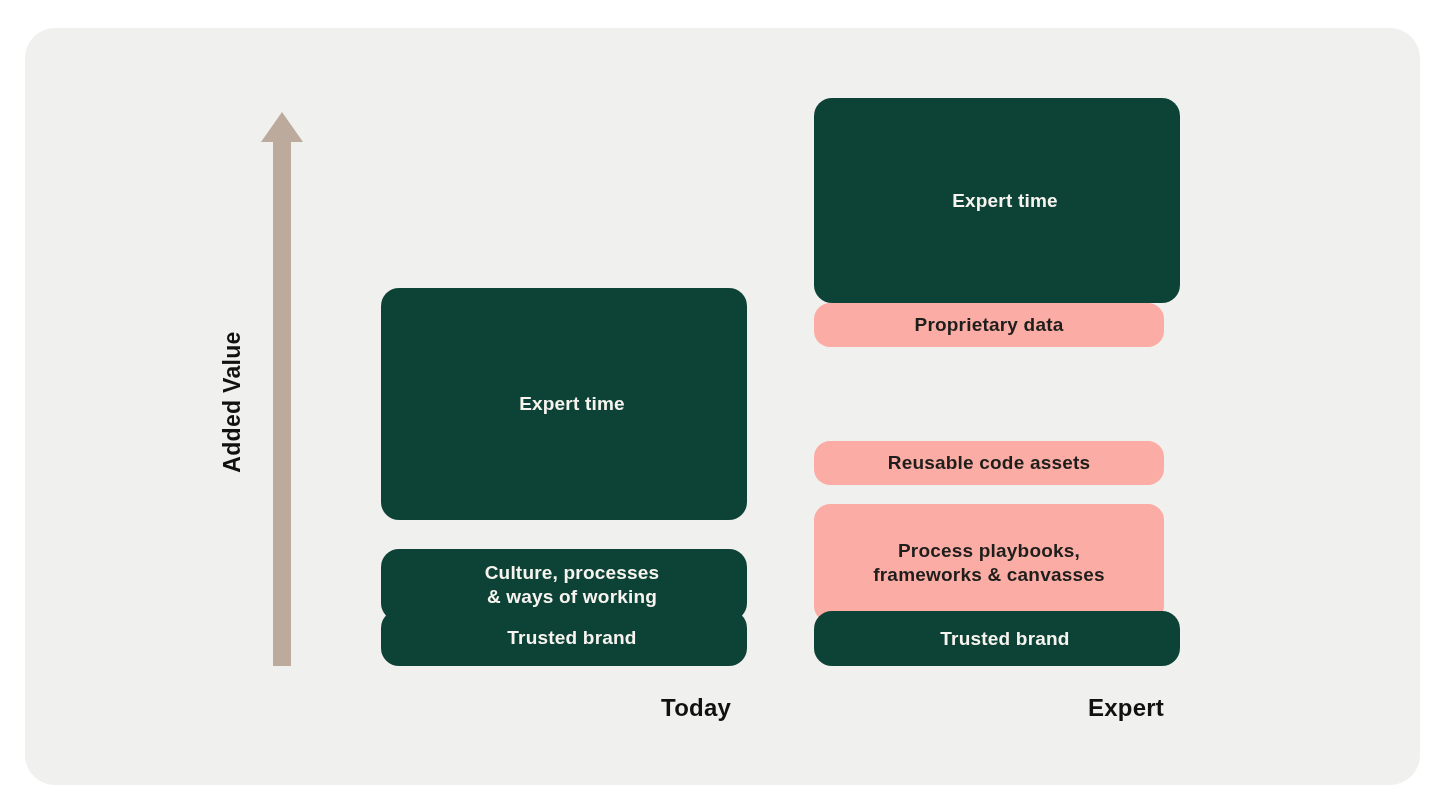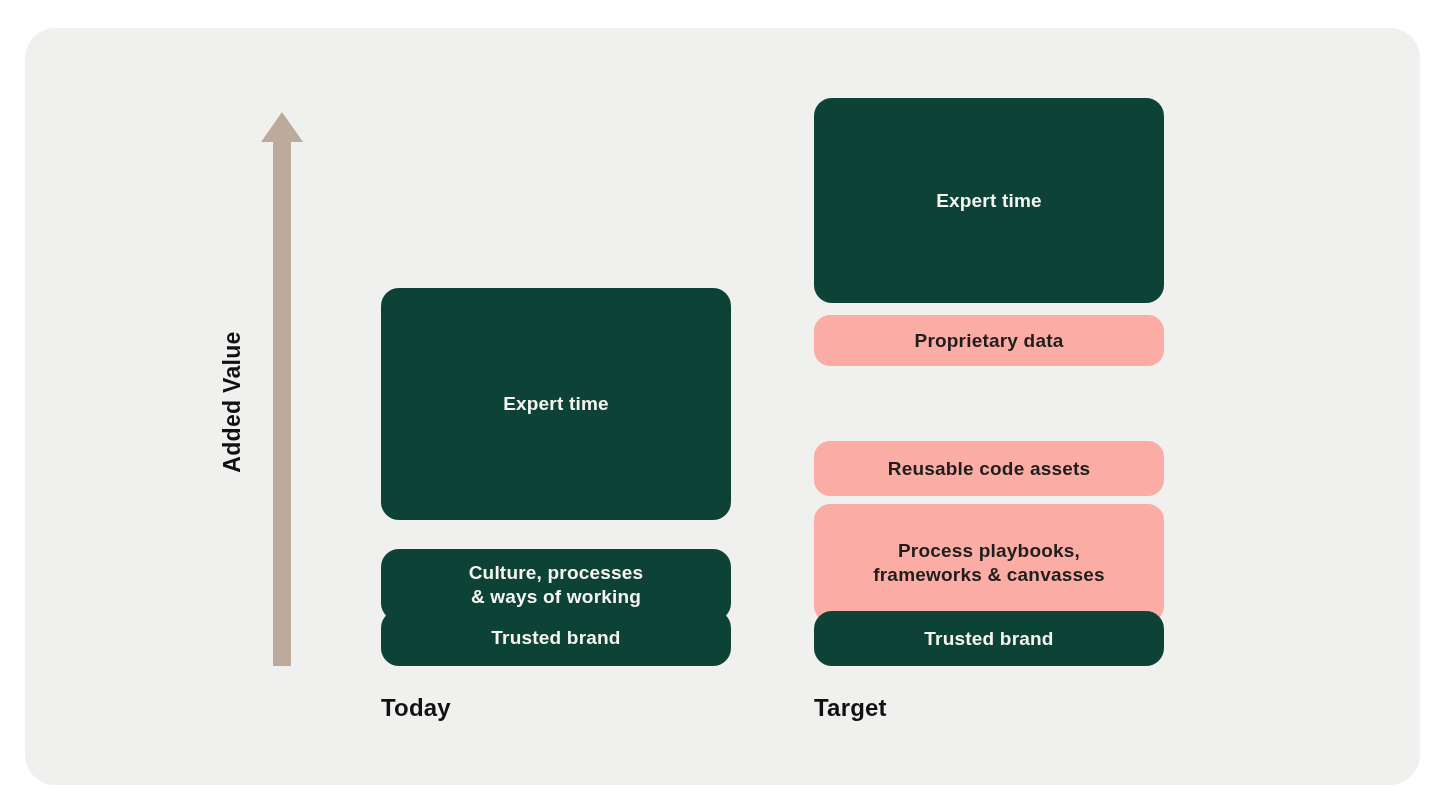--- a/index.html
+++ b/index.html
@@ -72,6 +72,7 @@
     background: #0d4237;
     color: #f7f4ef;
     border-radius: 18px;
+    padding-left: 16px;
   }
   .block.pink {
     background: #fbaca4;

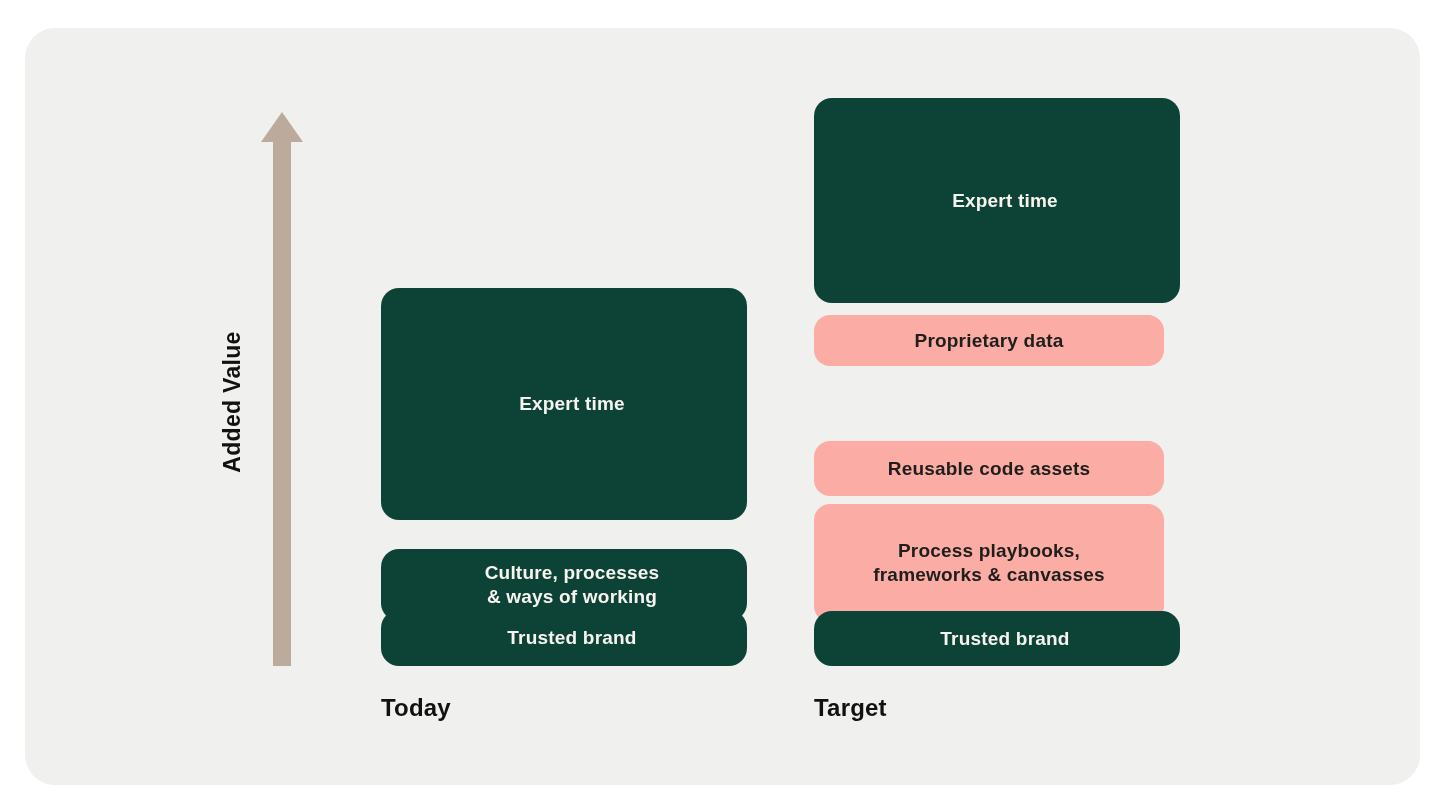--- a/index.html
+++ b/index.html
@@ -89,7 +89,7 @@
 
   
   .g-expert   { top: 98px;  height: 205px; }
-  .g-propr    { top: 315px; height: 51px; }
+  .g-propr    { top: 303px; height: 44px; }
   .g-ai       { top: 378px; height: 52px; }
   .g-reuse    { top: 441px; height: 55px; }
   .g-play     { top: 504px; height: 118px; }

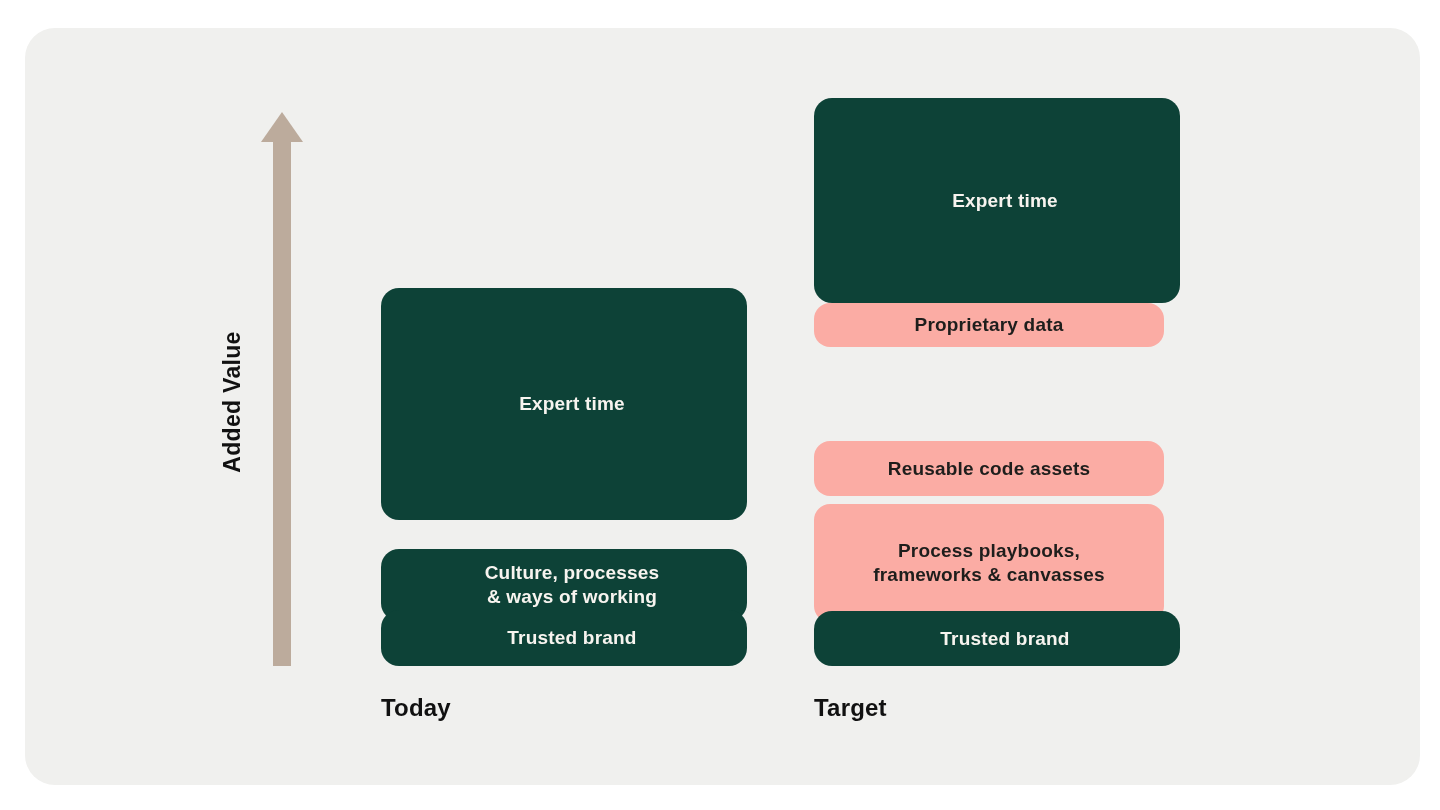--- a/index.html
+++ b/index.html
@@ -91,7 +91,7 @@
   .g-expert   { top: 98px;  height: 205px; }
   .g-propr    { top: 303px; height: 44px; }
   .g-ai       { top: 378px; height: 52px; }
-  .g-reuse    { top: 441px; height: 55px; }
+  .g-reuse    { top: 441px; height: 44px; }
   .g-play     { top: 504px; height: 118px; }
   .g-trusted  { top: 611px; height: 55px; }
 

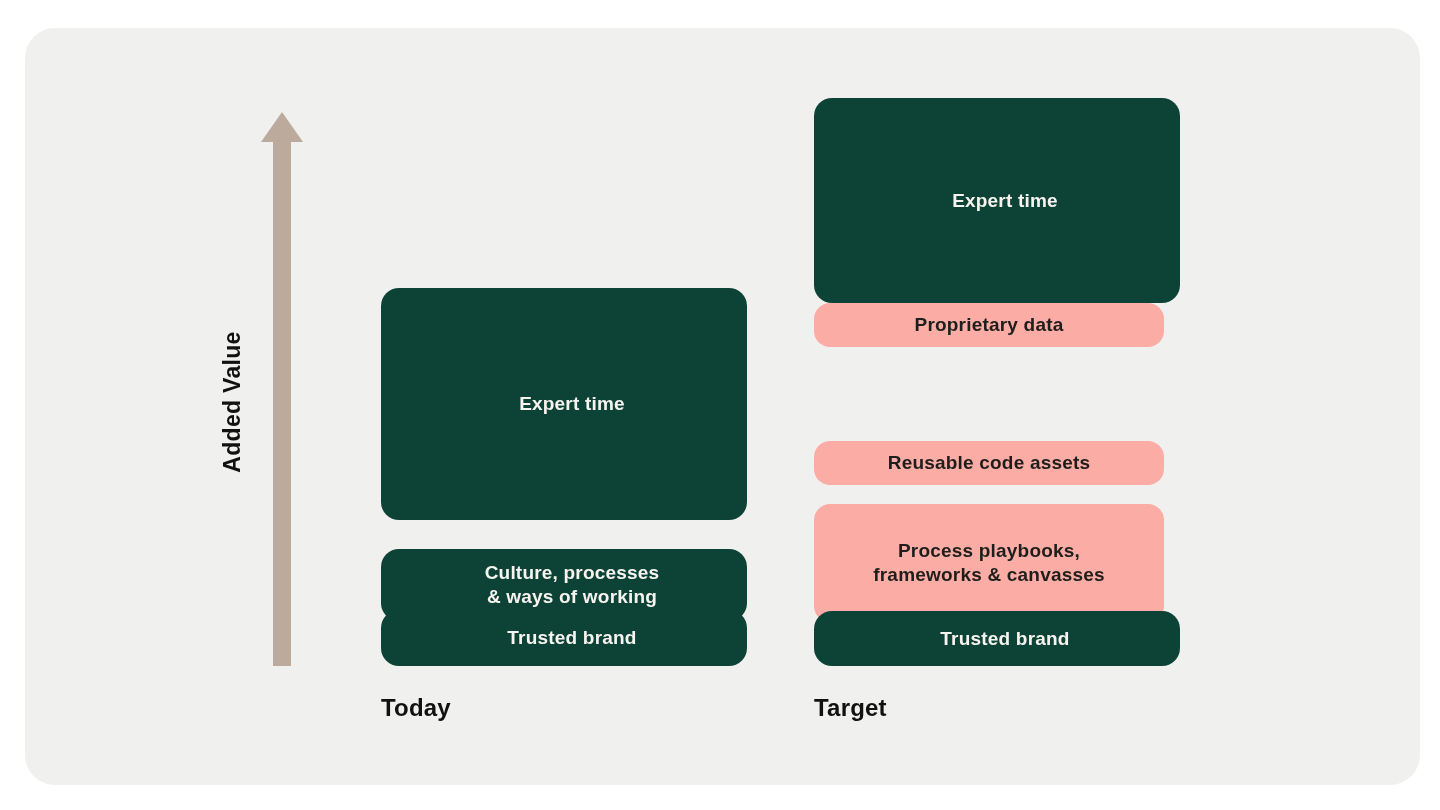--- a/index.html
+++ b/index.html
@@ -99,7 +99,7 @@
     position: absolute;
     top: 694px;
     height: 32px;
-    text-align: left;
+    text-align: right;
     font-size: 24px;
     font-weight: 600;
     color: #111111;

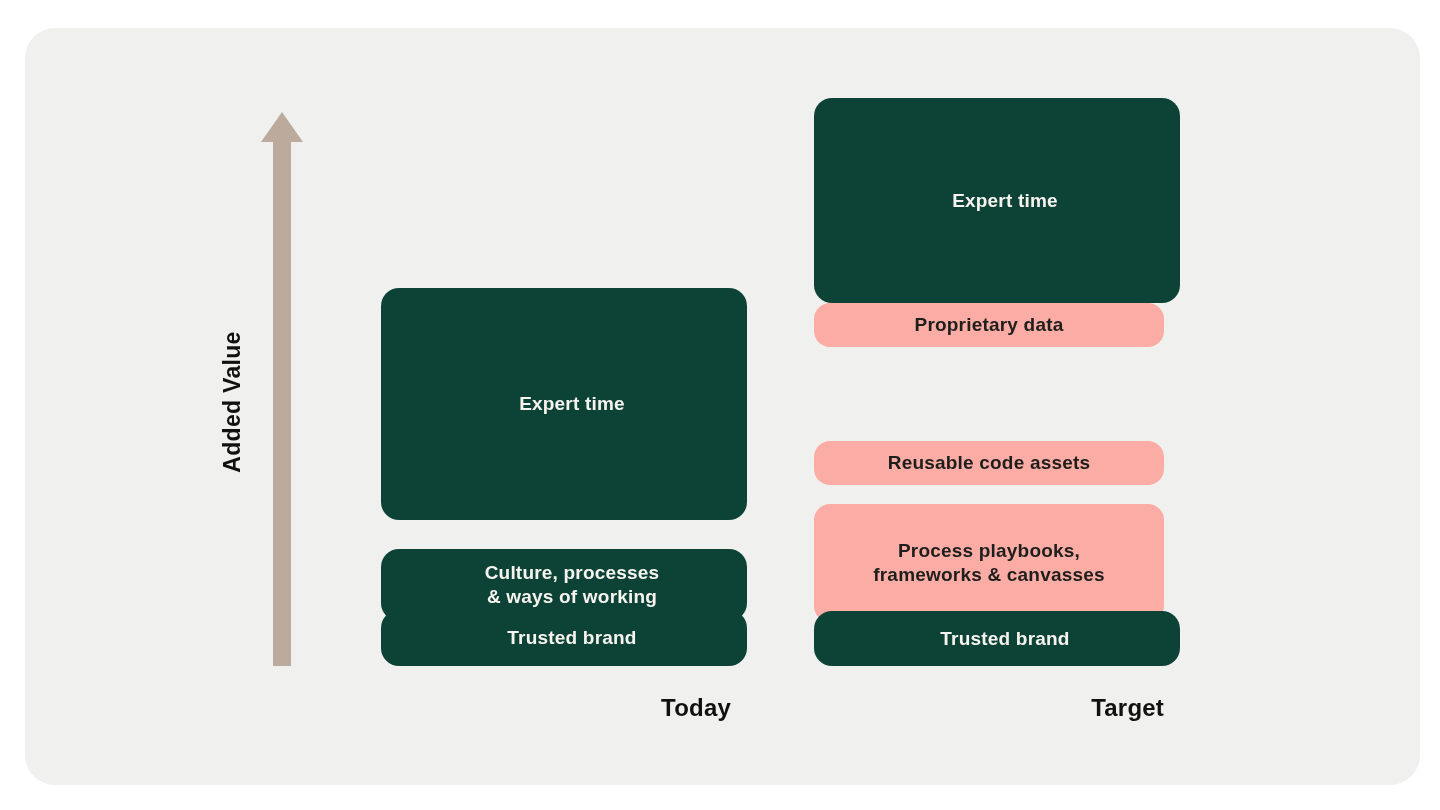--- a/index.html
+++ b/index.html
@@ -129,7 +129,7 @@
   <div class="block pink col-right g-play">Process playbooks,
 frameworks &amp; canvasses</div>
   <div class="block green col-right g-trusted">Trusted brand</div>
-  <div class="col-caption col-right">Target</div>
+  <div class="col-caption col-right">Expert</div>
 
 </div>
 

